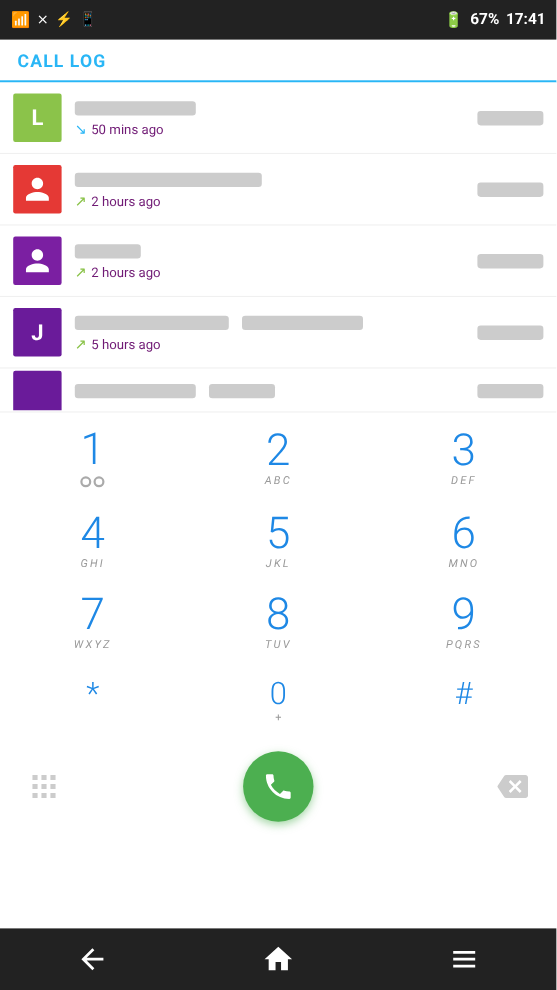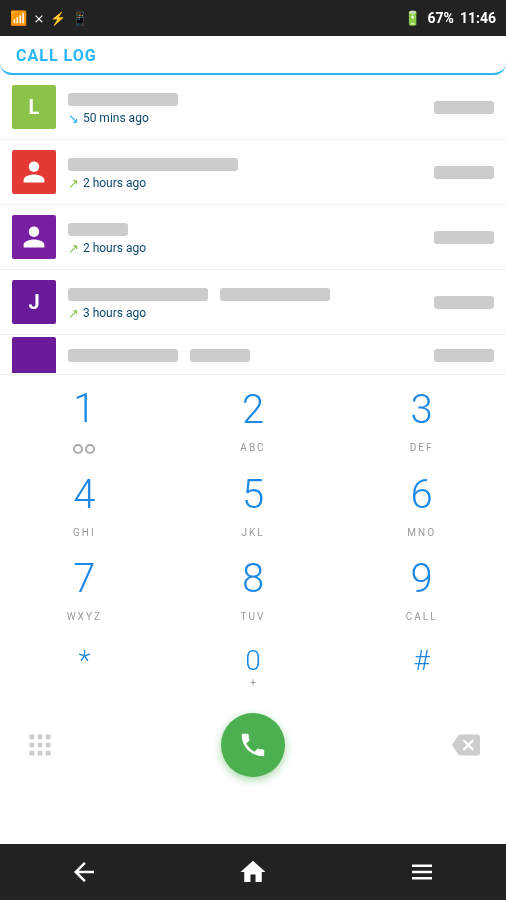--- a/index.html
+++ b/index.html
@@ -261,7 +261,7 @@
   <div class="status-bar-right">
     <span>🔋</span>
     <span>67%</span>
-    <span>11:46</span>
+    <span>17:41</span>
   </div>
 </div>
 

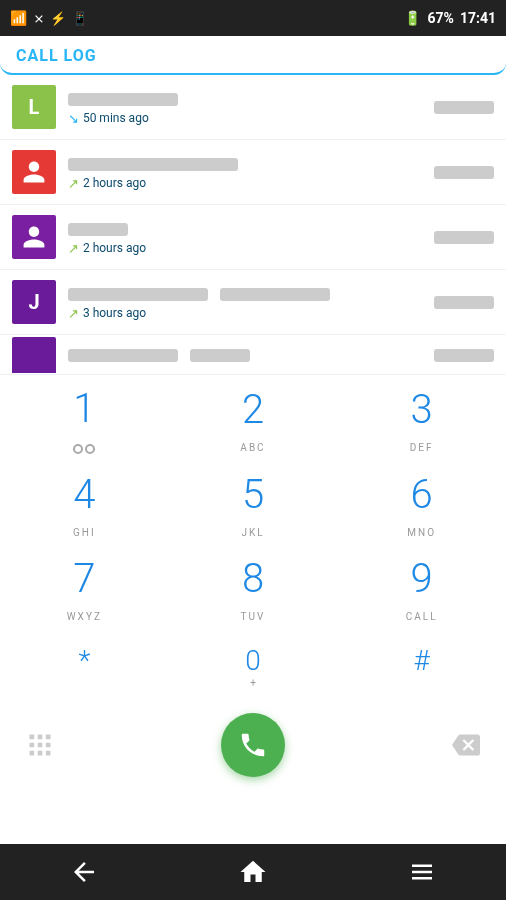--- a/index.html
+++ b/index.html
@@ -42,7 +42,6 @@
       padding: 10px 16px 0 16px;
       border-bottom: 2px solid #29b6f6;
       padding-bottom: 8px;
-      border-radius: 12px;
     }
     .header-title {
       font-size: 16px;

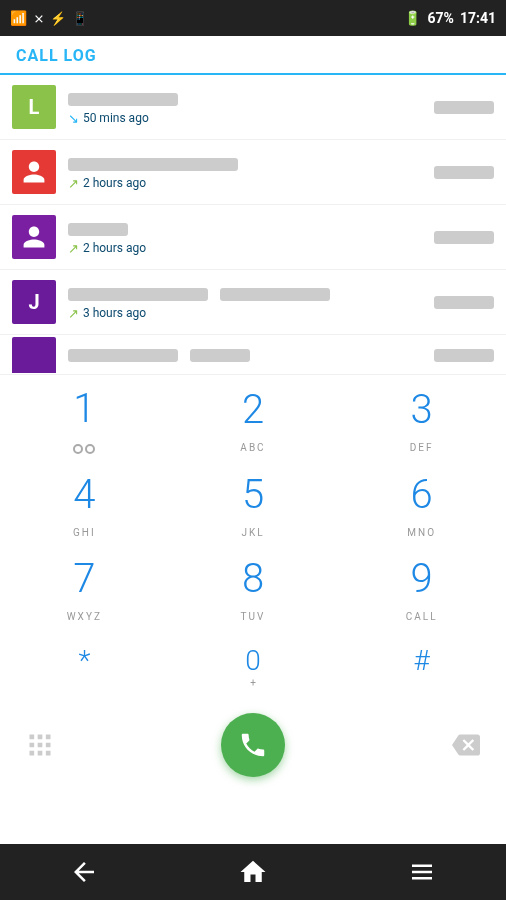--- a/index.html
+++ b/index.html
@@ -90,7 +90,7 @@
       font-size: 12px;
       margin-top: 3px;
     }
-    .time-text { color: #0c4a6e; font-size: 12px; }
+    .time-text { color: #701a75; font-size: 12px; }
     .arrow-out {
       color: #8bc34a;
       font-size: 13px;

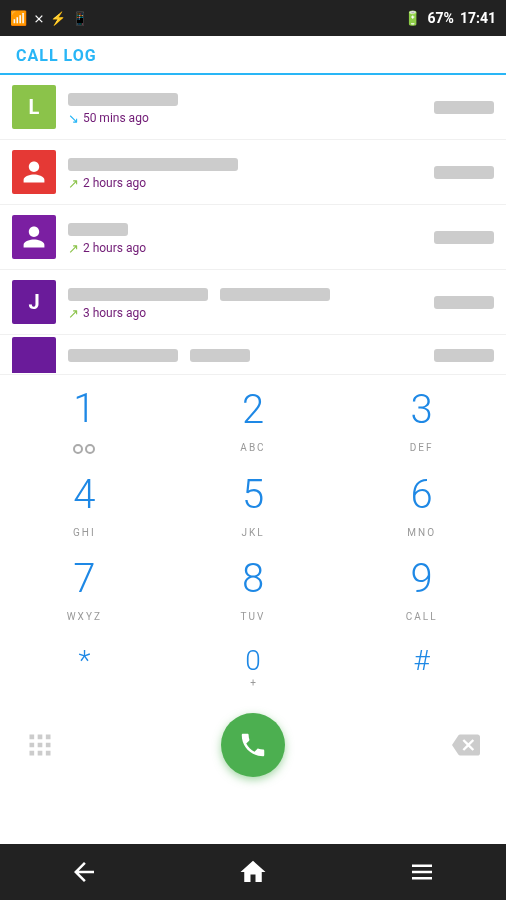--- a/index.html
+++ b/index.html
@@ -336,7 +336,7 @@
       </div>
       <div class="call-time">
         <span class="arrow-out">↗</span>
-        <span class="time-text">3 hours ago</span>
+        <span class="time-text">5 hours ago</span>
       </div>
     </div>
     <div class="call-right">

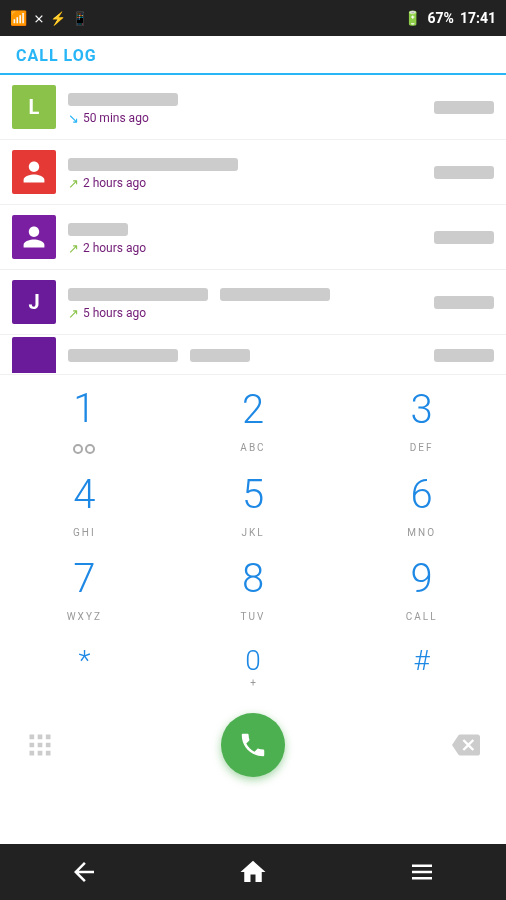--- a/index.html
+++ b/index.html
@@ -134,8 +134,9 @@
       font-size: 10px;
       color: #999;
       letter-spacing: 2px;
-      margin-top: 12px;
+      margin-top: 2px;
       min-height: 14px;
+      font-style: italic;
     }
 
     

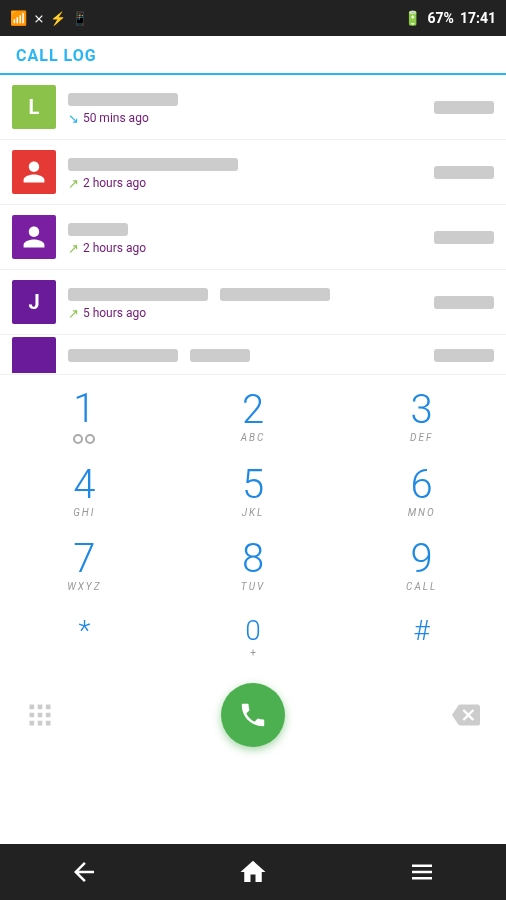--- a/index.html
+++ b/index.html
@@ -400,7 +400,7 @@
     </div>
     <div class="dial-key">
       <span class="dial-number">9</span>
-      <span class="dial-letters">CALL</span>
+      <span class="dial-letters">PQRS</span>
     </div>
   </div>
 

